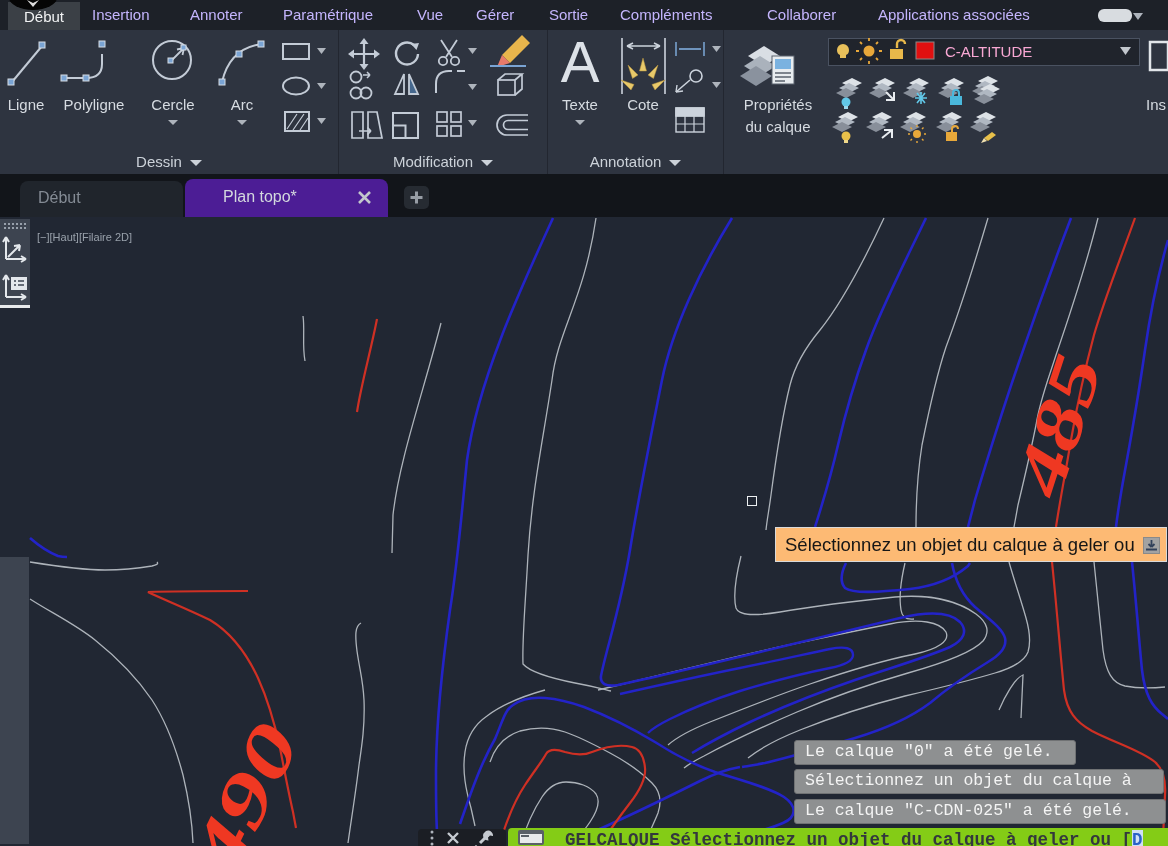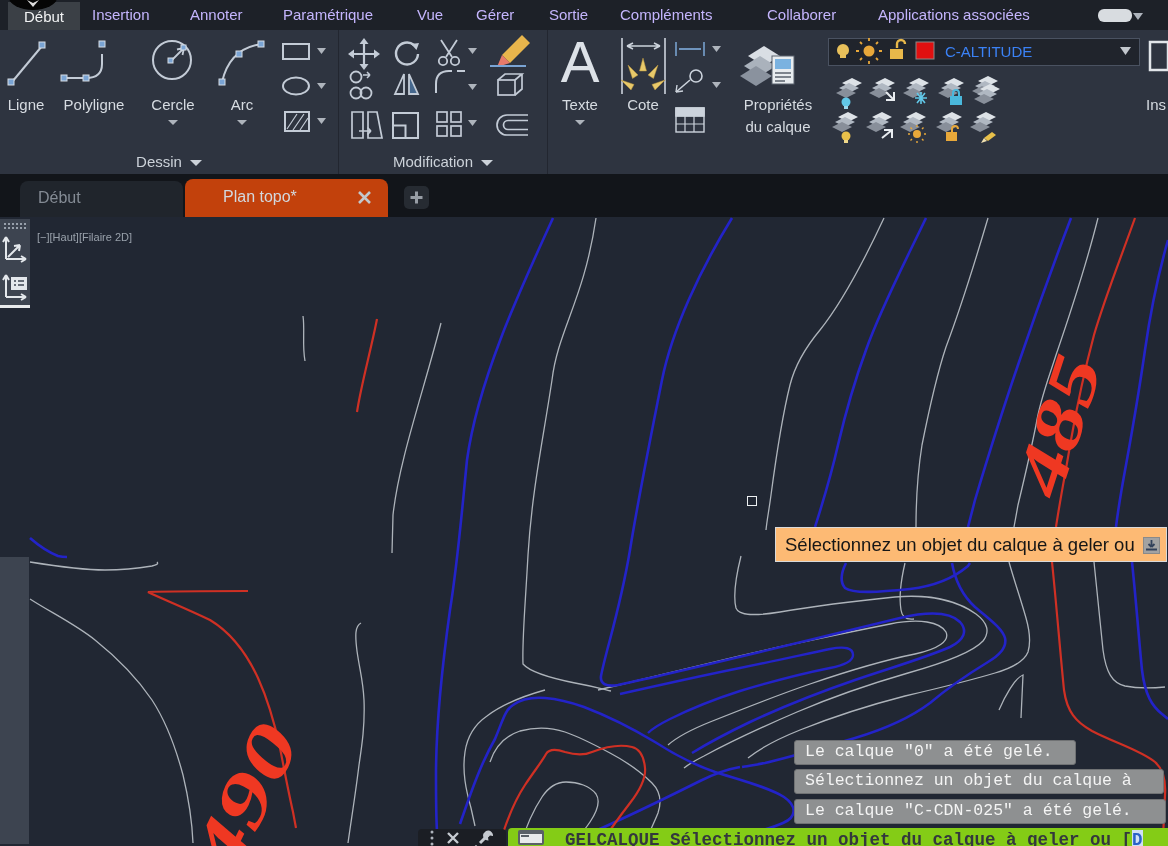--- a/index.html
+++ b/index.html
@@ -78,7 +78,7 @@
   <div class="biglabel" style="left:741px;top:88px;width:74px;">du calque</div>
   <div class="biglabel" style="left:1146px;top:66px;width:30px;text-align:left;">Ins</div>
   <div class="abs" style="left:828px;top:8px;width:312px;height:28px;background:#20242c;border:1px solid #4a5261;box-sizing:border-box;">
-     <span style="position:absolute;left:116px;top:4px;font-size:15px;color:#3b82f6;">C-ALTITUDE</span>
+     <span style="position:absolute;left:116px;top:4px;font-size:15px;color:#f9a8d4;">C-ALTITUDE</span>
   </div>
   <svg class="abs" style="left:0;top:0;" width="1168" height="144" viewBox="0 0 1168 144" fill="none">
 

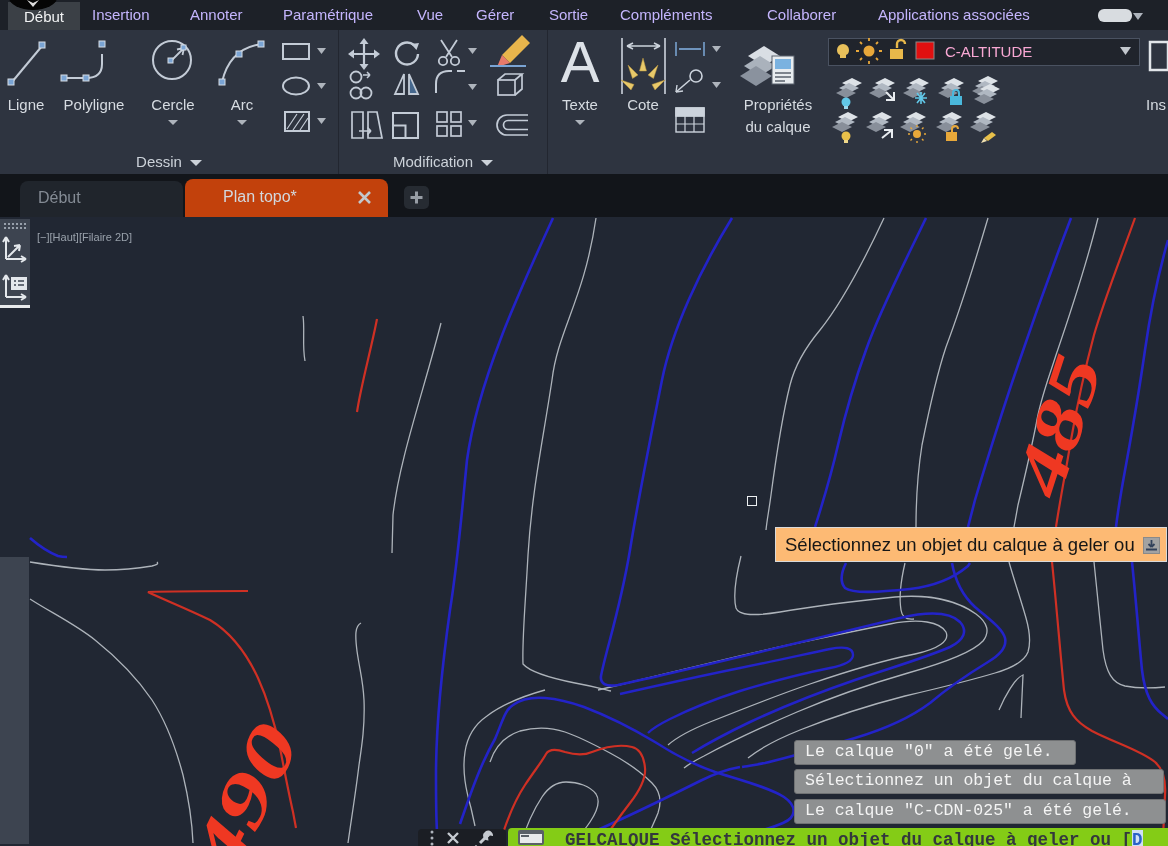--- a/index.html
+++ b/index.html
@@ -63,6 +63,9 @@
   </div>
   <div class="panel" style="left:339px;width:208px;">
     <div class="plabel">Modification<span class="tri"></span></div>
+  </div>
+  <div class="panel" style="left:548px;width:175px;">
+    <div class="plabel">Annotation<span class="tri"></span></div>
   </div>
   <div class="panel" style="left:1145px;width:23px;border-right:none;"></div>
   <div class="biglabel" style="left:2px;top:66px;width:48px;">Ligne</div>

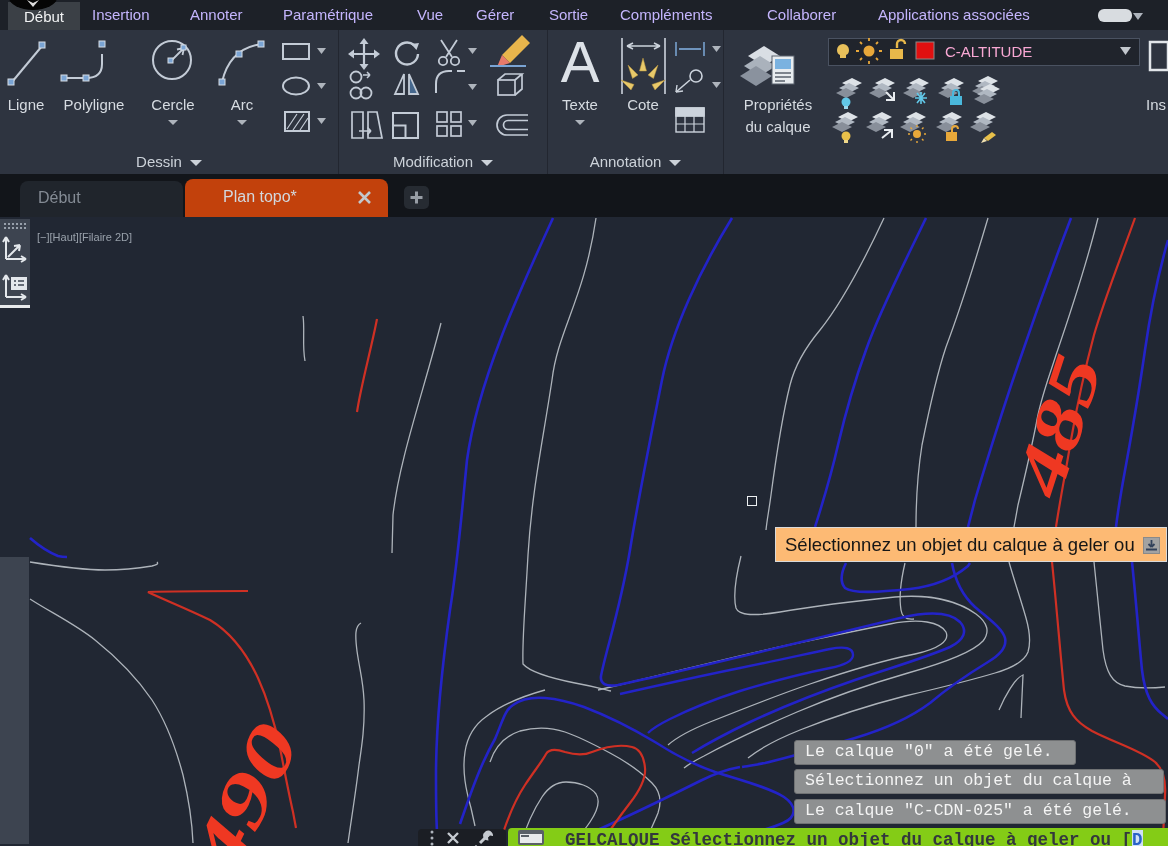--- a/index.html
+++ b/index.html
@@ -257,7 +257,7 @@
 
 <div id="tabbar">
   <div class="abs" style="left:20px;top:7px;width:163px;height:36px;background:#20252c;border-radius:8px 8px 0 0;color:#848b94;font-size:16px;line-height:34px;padding-left:18px;box-sizing:border-box;">Début</div>
-  <div class="abs" style="left:185px;top:5px;width:203px;height:38px;background:#c2410c;border-radius:8px 8px 0 0;color:#d3d8de;font-size:16px;line-height:36px;padding-left:38px;box-sizing:border-box;">Plan topo*</div>
+  <div class="abs" style="left:185px;top:5px;width:203px;height:38px;background:#4c1d95;border-radius:8px 8px 0 0;color:#d3d8de;font-size:16px;line-height:36px;padding-left:38px;box-sizing:border-box;">Plan topo*</div>
   <svg class="abs" style="left:357px;top:16px;" width="16" height="16" viewBox="0 0 16 16">
       <path d="M2,2 L13,13 M13,2 L2,13" stroke="#c2c7cc" stroke-width="2.6"></path>
     </svg>

